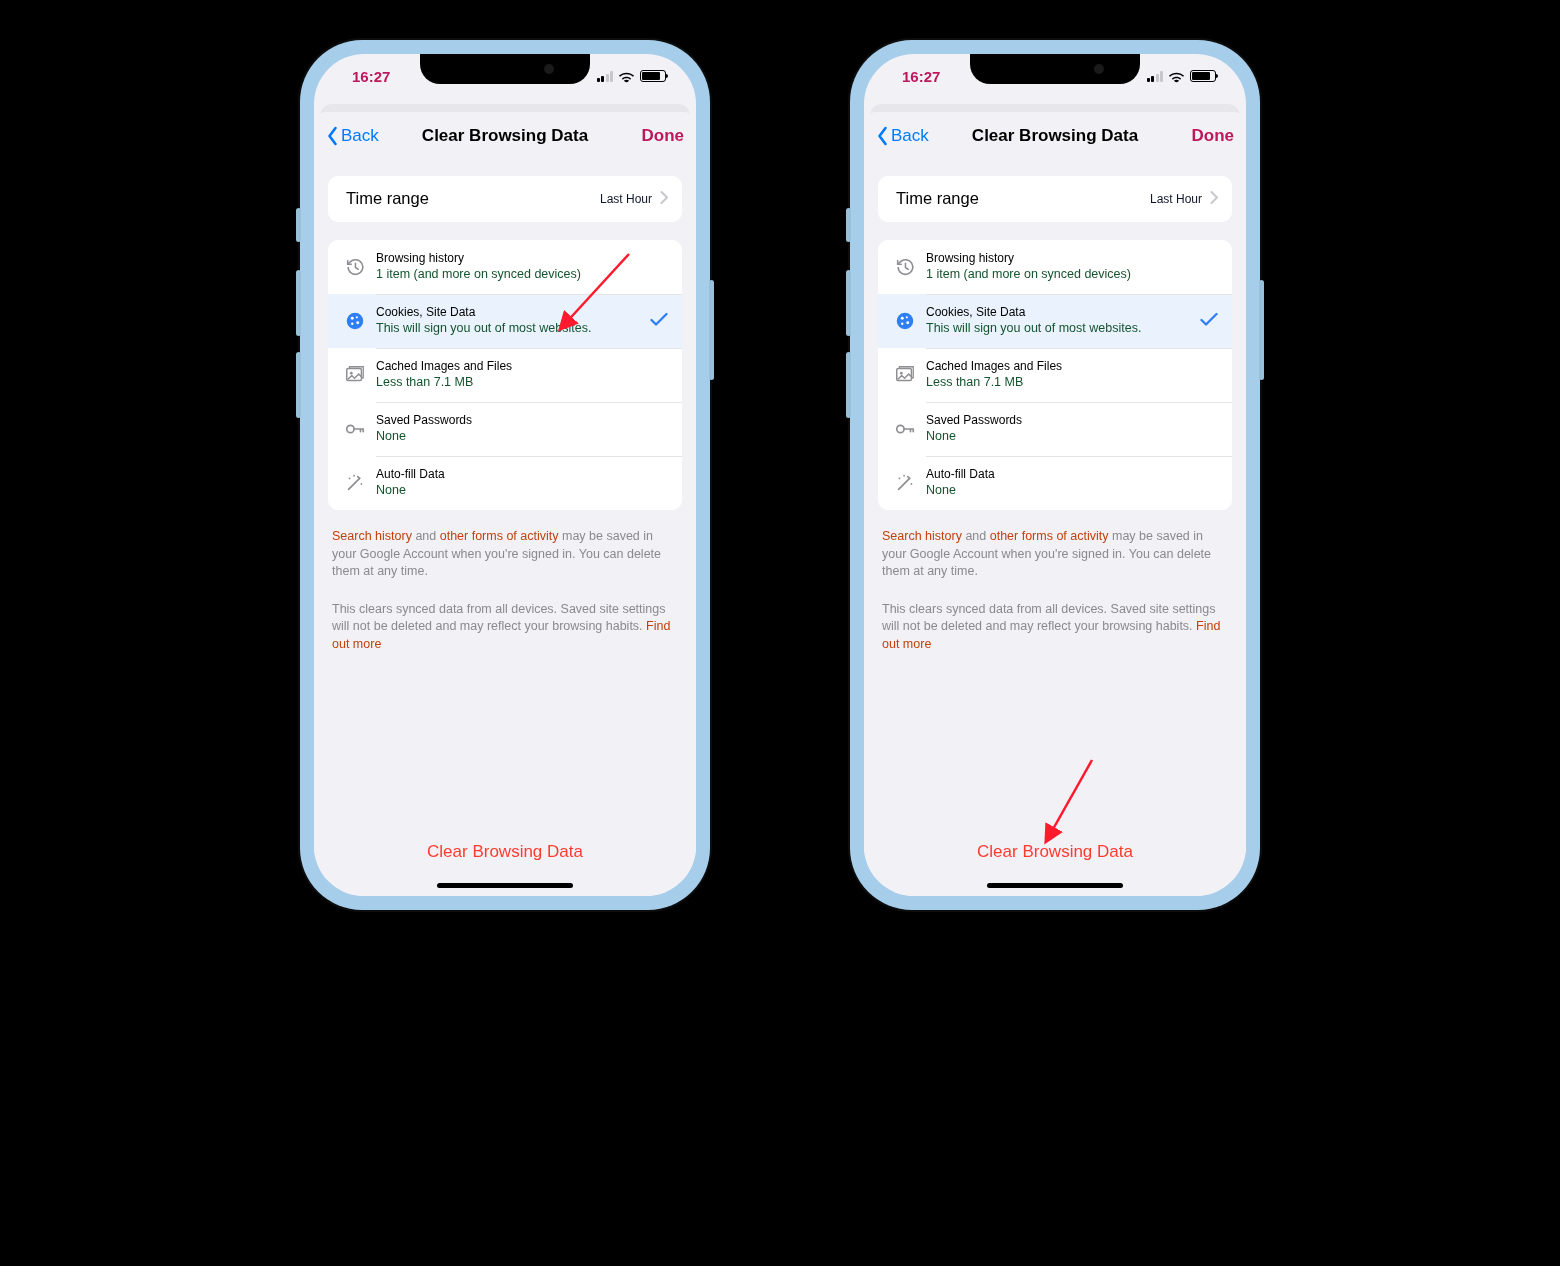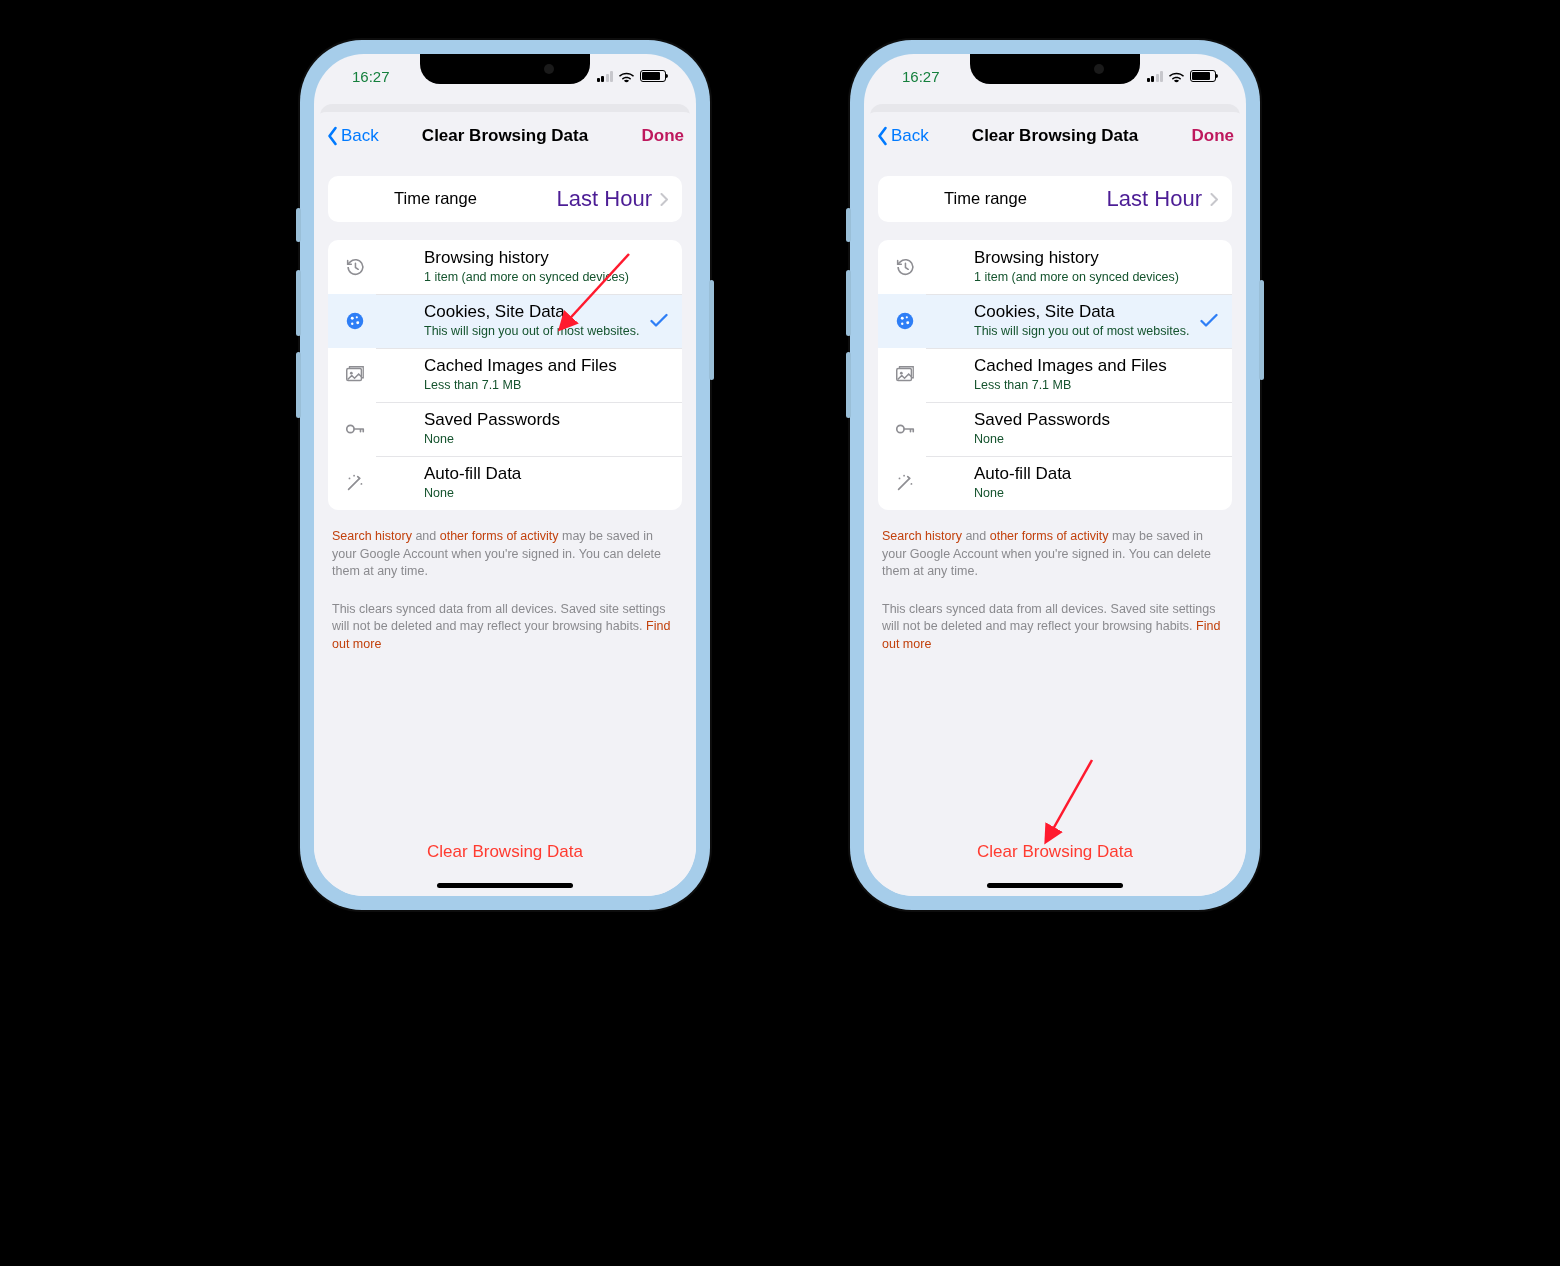--- a/index.html
+++ b/index.html
@@ -69,9 +69,9 @@
     justify-content: space-between;
     align-items: center;
     padding: 0 28px;
-    font-weight: 400;
+    font-weight: 700;
     font-size: 15px;
-    color: #15803d;
+    color: #be185d;
     z-index: 5;
   }
   .status-left { padding-left: 10px; }

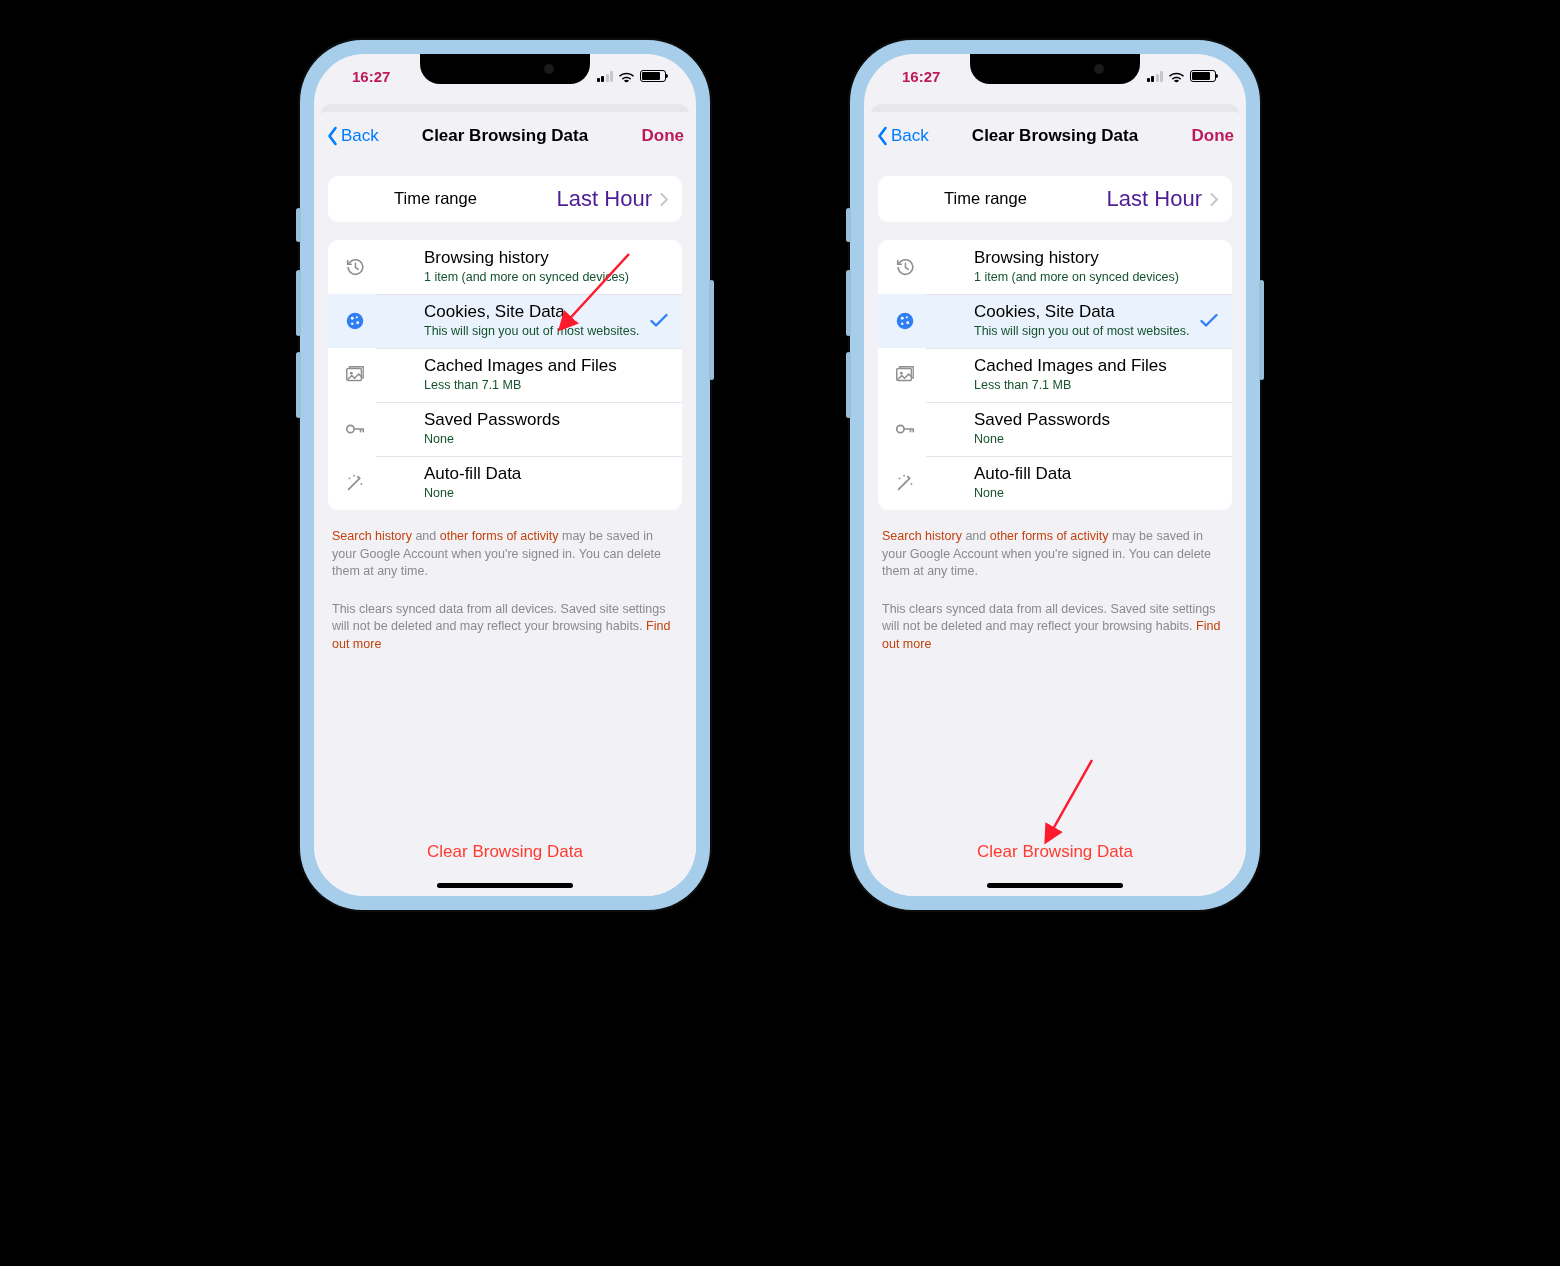--- a/index.html
+++ b/index.html
@@ -183,7 +183,7 @@
     color: #8e8e93;
   }
   .row-icon svg { width: 22px; height: 22px; }
-  .row-body { flex: 1; min-width: 0; padding-left: 6px; margin-left: 48px;}
+  .row-body { flex: 1; min-width: 0; padding-left: 6px;}
   .row-title { font-size: 17px; color: #000; line-height: 1.2; }
   .row-sub { font-size: 12.5px; color: #14532d; line-height: 1.25; margin-top: 1px;}
   .row-trail {

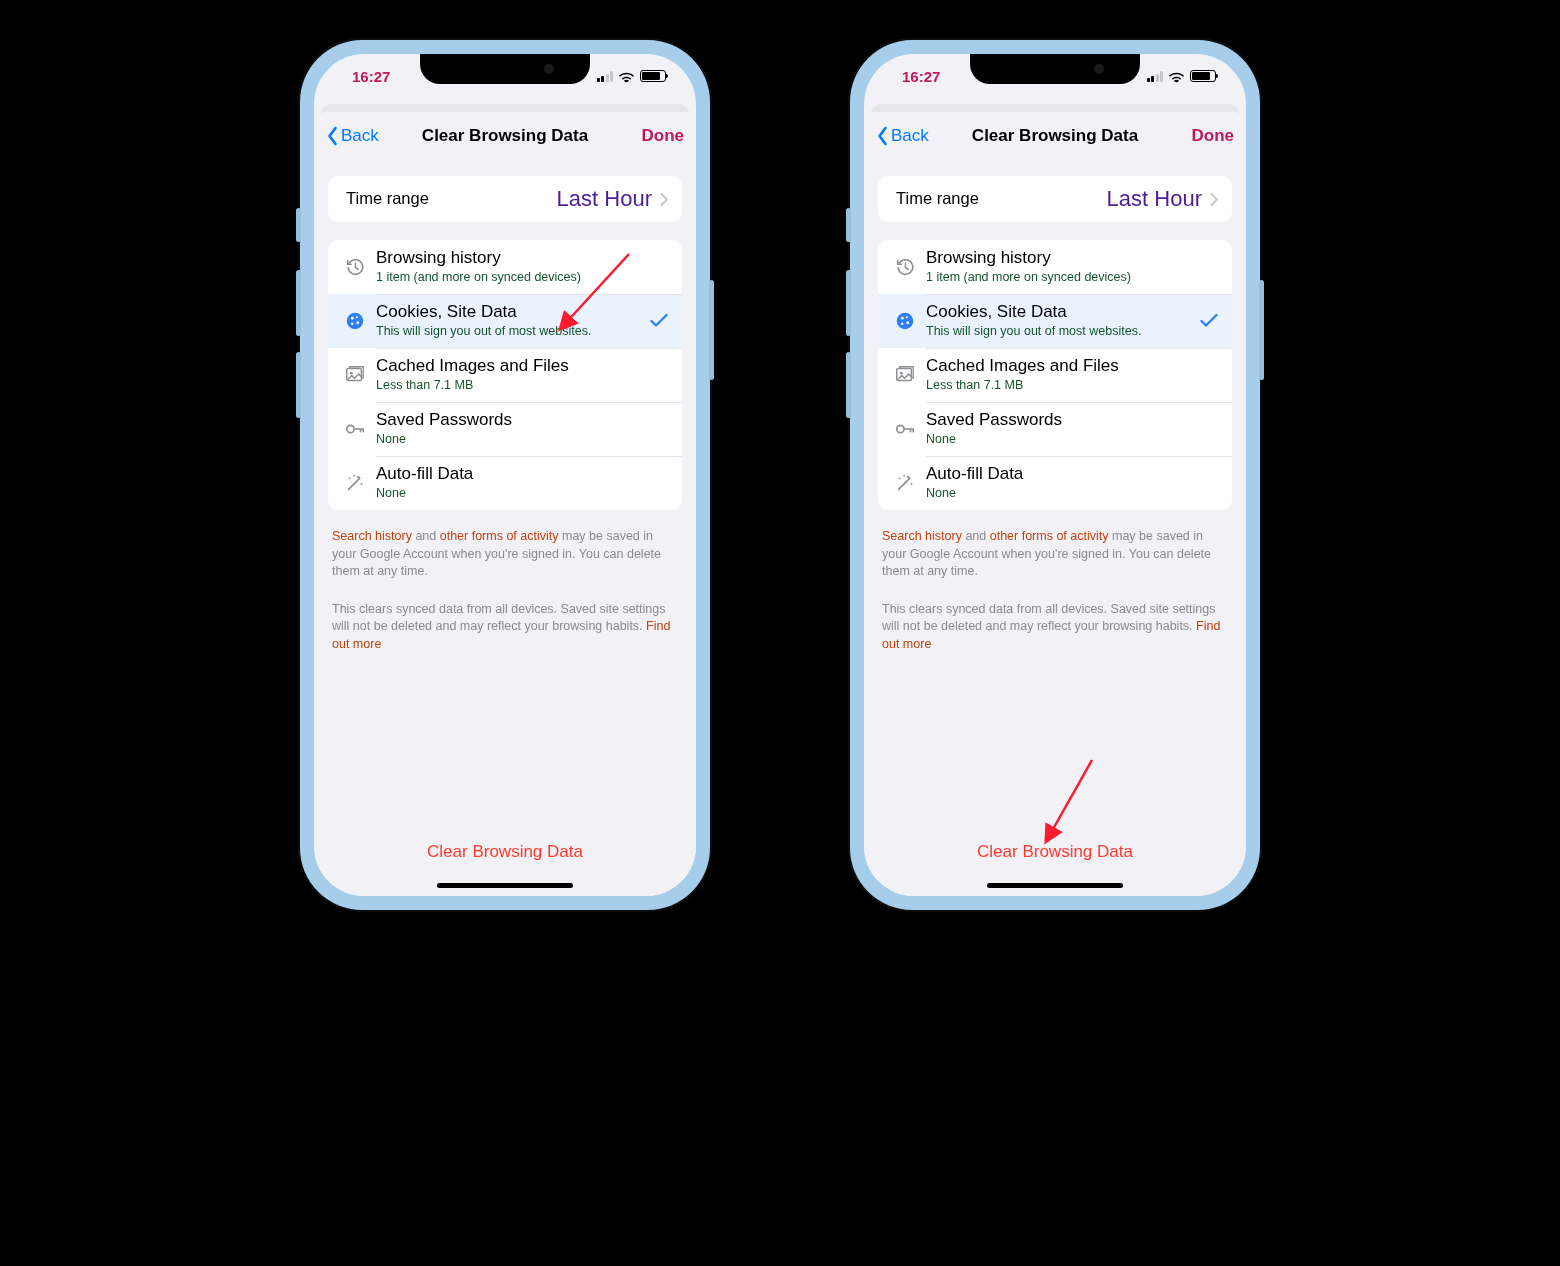--- a/index.html
+++ b/index.html
@@ -190,8 +190,8 @@
     display: flex;
     align-items: center;
     gap: 8px;
-    color: #4c1d95;
-    font-size: 22px;
+    color: #0f172a;
+    font-size: 12px;
     text-align: center;
   }
   .chevron svg { width: 8px; height: 13px; }

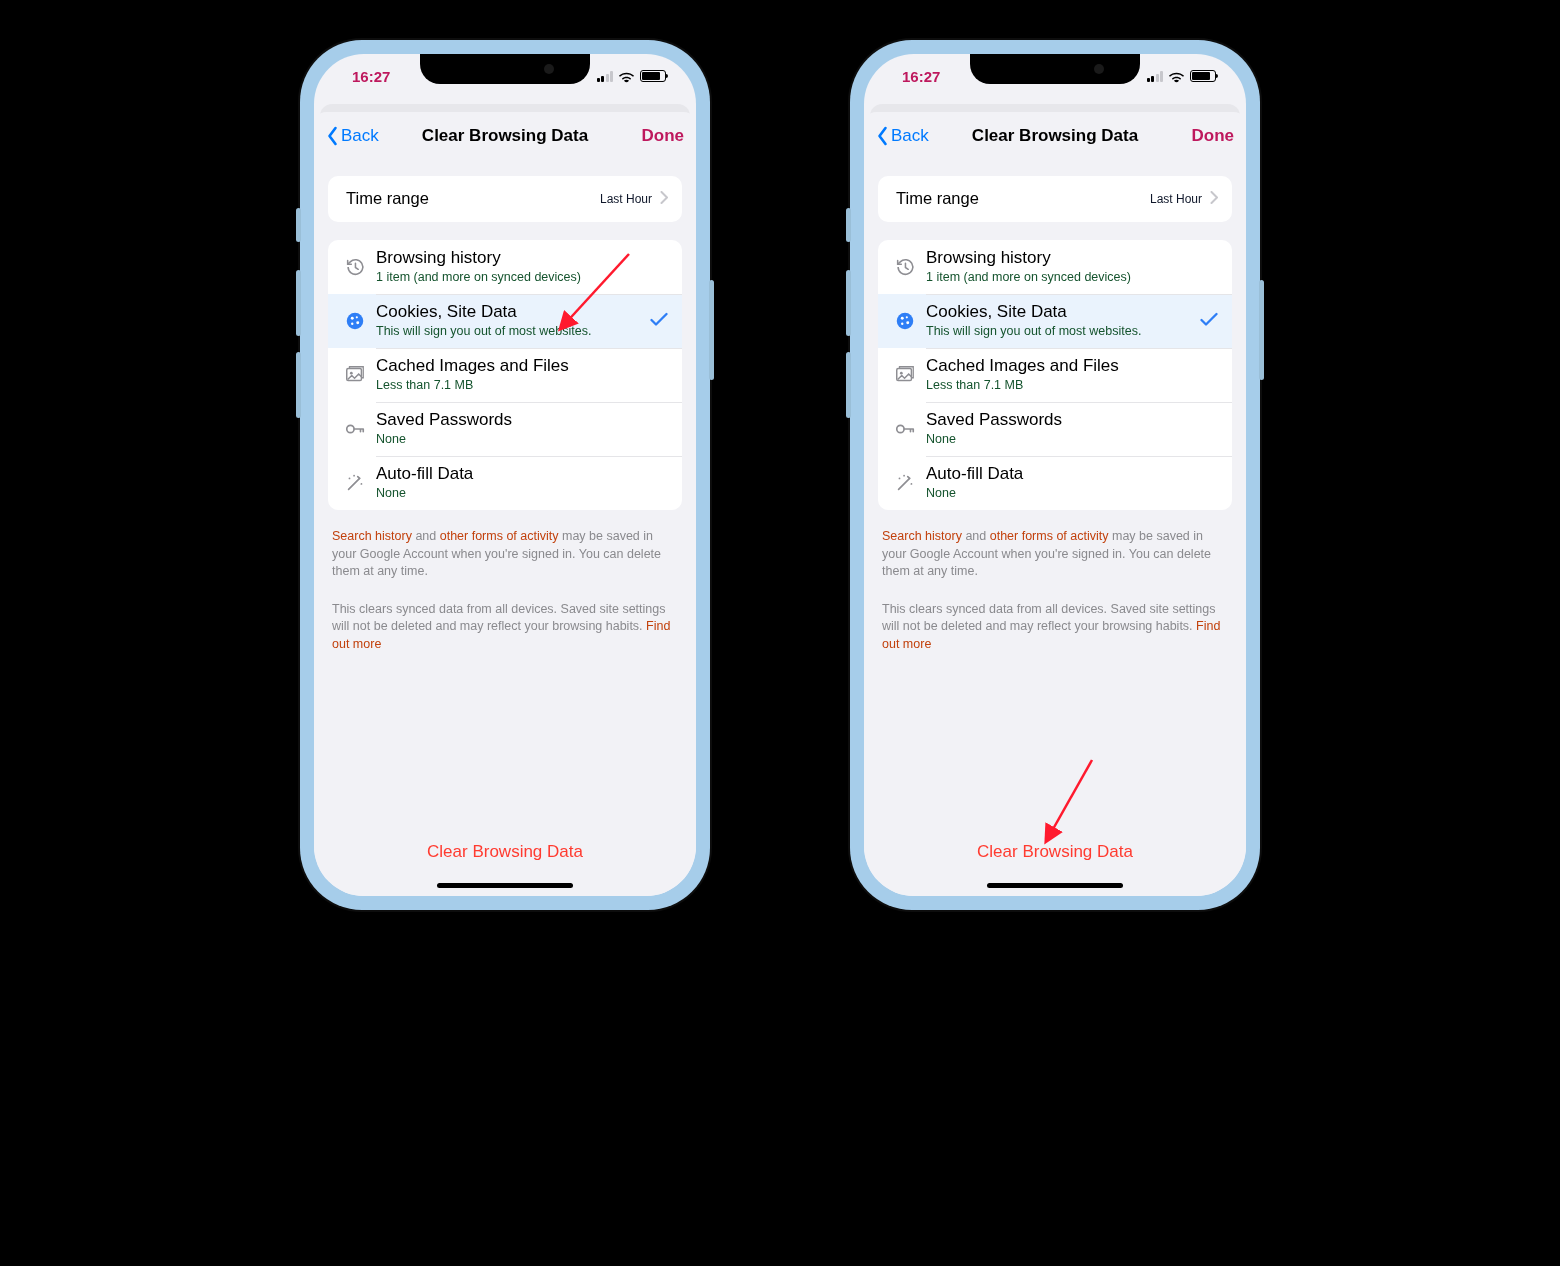--- a/index.html
+++ b/index.html
@@ -184,7 +184,7 @@
   }
   .row-icon svg { width: 22px; height: 22px; }
   .row-body { flex: 1; min-width: 0; padding-left: 6px;}
-  .row-title { font-size: 17px; color: #000; line-height: 1.2; }
+  .row-title { font-size: 12px; color: #000; line-height: 1.2; }
   .row-sub { font-size: 12.5px; color: #14532d; line-height: 1.25; margin-top: 1px;}
   .row-trail {
     display: flex;

